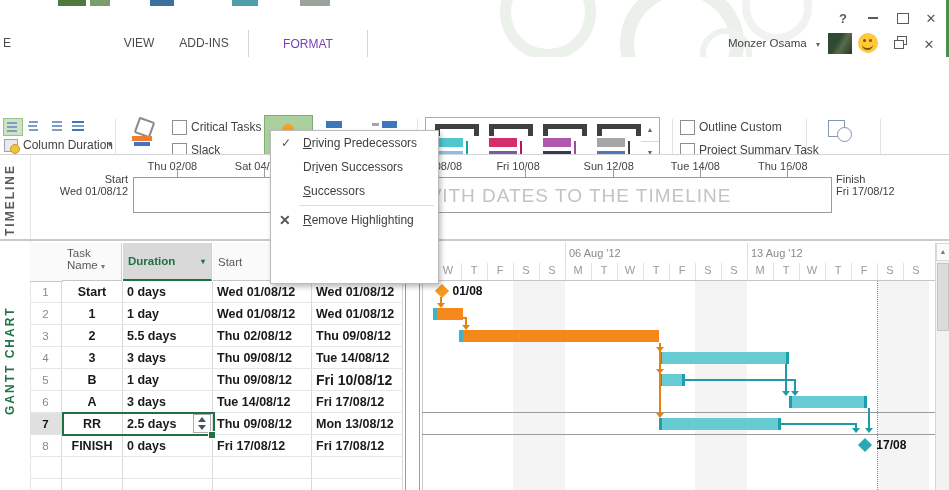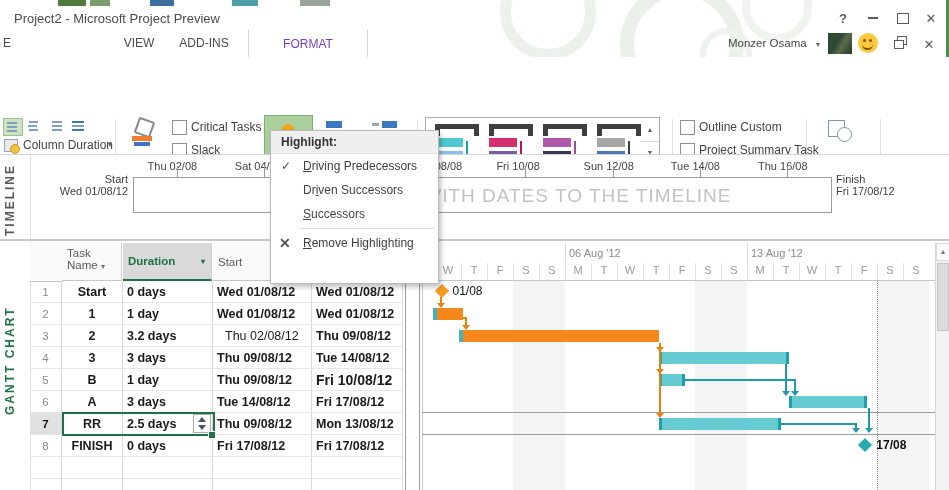--- a/index.html
+++ b/index.html
@@ -60,7 +60,6 @@
     <div class="abs" style="left:300px;top:0;width:30px;height:6px;background:#9AA49A;"></div>
     <div class="abs" style="left:946px;top:0;width:3px;height:57px;background:#4C8F4C;"></div>
 
-    <div class="title-text">Project2 - Microsoft Project Preview</div>
 
     <div class="winbtn" style="left:832px;font-weight:bold;">?</div>
     <div class="winbtn" style="left:862px;">

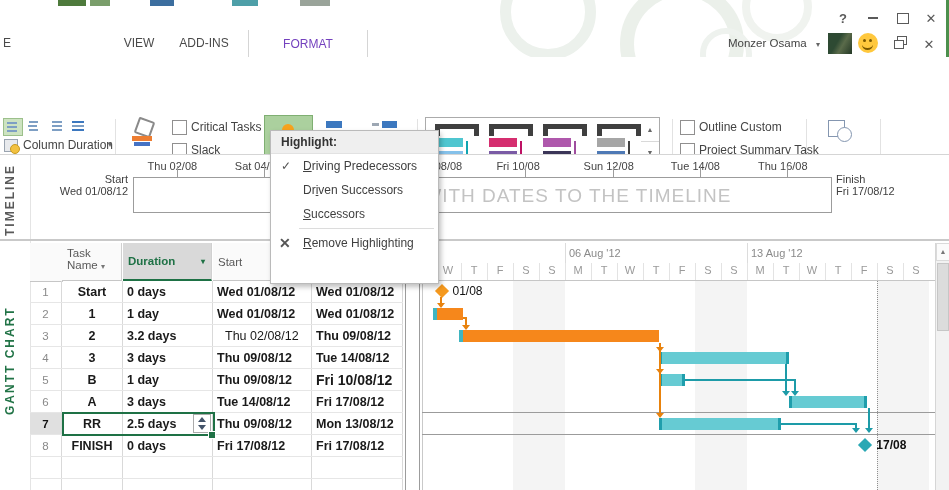--- a/index.html
+++ b/index.html
@@ -436,7 +436,6 @@
   </div>
 
   <div class="menu">
-    <div class="menu-header">Highlight:</div>
     <div id="menu-items">
         <div class="menu-item"><u>D</u>riving Predecessors<span style="position: absolute; left: 10px; top: 0px; color: rgb(85, 85, 85);">✓</span></div>
         <div class="menu-item">Dr<u>i</u>ven Successors</div>

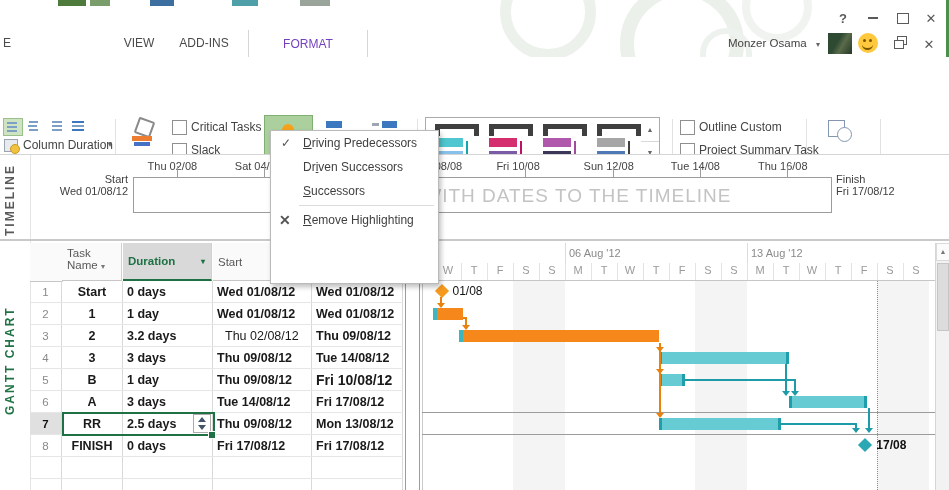--- a/index.html
+++ b/index.html
@@ -380,7 +380,7 @@
         <div style="position: absolute; left: 422px; top: 193px; width: 513px; height: 1px; background: rgb(155, 155, 155);"></div>
         <div style="position: absolute; left: 877px; top: 40px; width: 0px; height: 209px; border-left: 1px dotted rgb(143, 143, 143);"></div>
         <div style="position: absolute; left: 436.5px; top: 45px; width: 10px; height: 10px; transform: rotate(45deg); background: rgb(245, 153, 31); z-index: 3;"></div>
-        <div style="position: absolute; left: 452.5px; top: 43px; font-size: 12px; font-weight: normal; color: rgb(17, 17, 17); z-index: 3;">01/08</div>
+        <div style="position: absolute; left: 452.5px; top: 43px; font-size: 12px; font-weight: bold; color: rgb(17, 17, 17); z-index: 3;">01/08</div>
         <div style="position: absolute; left: 433.08px; top: 67px; width: 4px; height: 12px; background: rgb(63, 181, 192); z-index: 2;"></div>
         <div style="position: absolute; left: 437.08px; top: 67px; width: 26px; height: 12px; background: rgb(246, 135, 27); z-index: 2;"></div>
         <div style="position: absolute; left: 459.08px; top: 89px; width: 4px; height: 12px; background: rgb(63, 181, 192); z-index: 2;"></div>

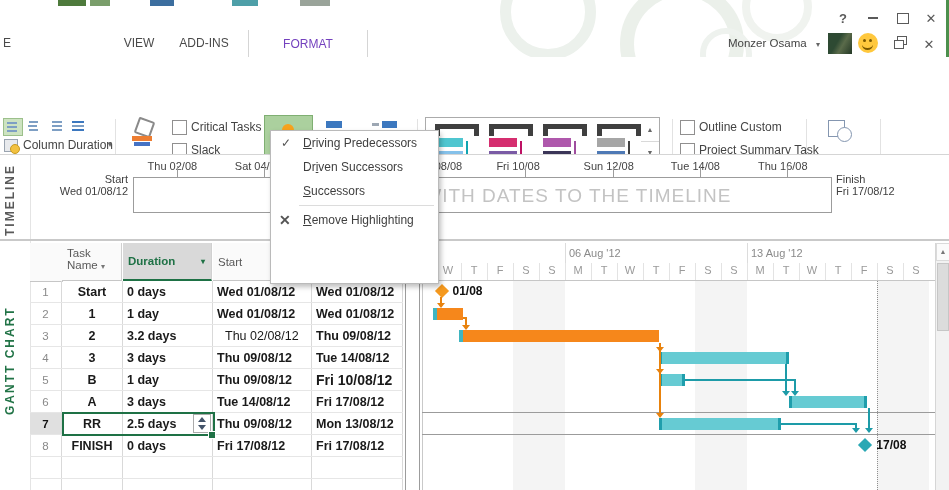--- a/index.html
+++ b/index.html
@@ -291,7 +291,7 @@
         <div style="position: absolute; left: 312px; top: 62px; width: 90px; height: 21px; display: flex; align-items: center; padding-left: 4px; box-sizing: border-box; font-size: 12.5px; font-weight: 600; color: rgb(26, 26, 26);">Wed 01/08/12</div>
         <div style="position: absolute; left: 30px; top: 84px; width: 31px; height: 21px; display: flex; align-items: center; justify-content: center; font-size: 11.5px; color: rgb(138, 138, 138); font-weight: normal; background: transparent;">3</div>
         <div style="position: absolute; left: 62px; top: 84px; width: 60px; height: 21px; display: flex; align-items: center; justify-content: center; font-size: 12.5px; font-weight: 600; color: rgb(26, 26, 26);">2</div>
-        <div style="position: absolute; left: 123px; top: 84px; width: 89px; height: 21px; display: flex; align-items: center; padding-left: 4px; box-sizing: border-box; font-size: 12.5px; font-weight: 600; color: rgb(26, 26, 26);">3.2 days</div>
+        <div style="position: absolute; left: 123px; top: 84px; width: 89px; height: 21px; display: flex; align-items: center; padding-left: 4px; box-sizing: border-box; font-size: 12.5px; font-weight: 600; color: rgb(26, 26, 26);">5.5 days</div>
         <div style="position: absolute; left: 213px; top: 84px; width: 98px; height: 21px; display: flex; align-items: center; padding-left: 4px; box-sizing: border-box; font-size: 12.5px; font-weight: 400; color: rgb(26, 26, 26); margin-left: 8px;">Thu 02/08/12</div>
         <div style="position: absolute; left: 312px; top: 84px; width: 90px; height: 21px; display: flex; align-items: center; padding-left: 4px; box-sizing: border-box; font-size: 12.5px; font-weight: 600; color: rgb(26, 26, 26);">Thu 09/08/12</div>
         <div style="position: absolute; left: 30px; top: 106px; width: 31px; height: 21px; display: flex; align-items: center; justify-content: center; font-size: 11.5px; color: rgb(138, 138, 138); font-weight: normal; background: transparent;">4</div>

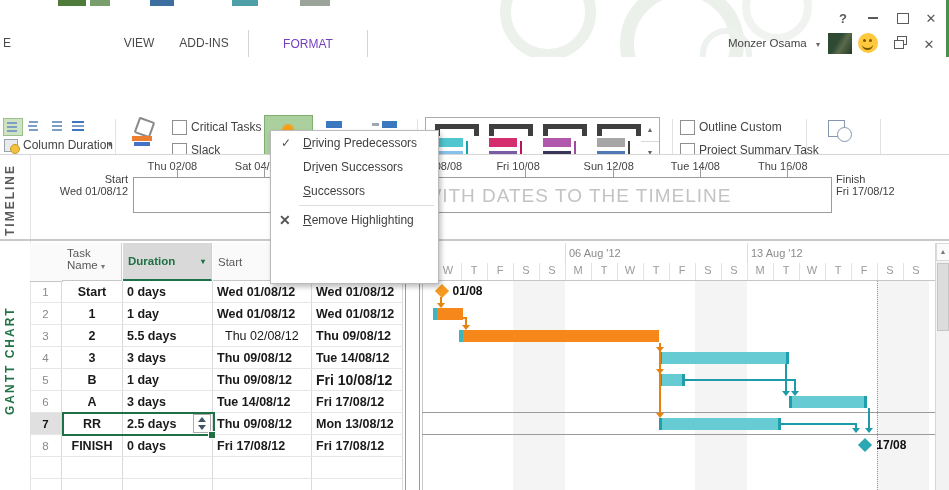--- a/index.html
+++ b/index.html
@@ -292,7 +292,7 @@
         <div style="position: absolute; left: 30px; top: 84px; width: 31px; height: 21px; display: flex; align-items: center; justify-content: center; font-size: 11.5px; color: rgb(138, 138, 138); font-weight: normal; background: transparent;">3</div>
         <div style="position: absolute; left: 62px; top: 84px; width: 60px; height: 21px; display: flex; align-items: center; justify-content: center; font-size: 12.5px; font-weight: 600; color: rgb(26, 26, 26);">2</div>
         <div style="position: absolute; left: 123px; top: 84px; width: 89px; height: 21px; display: flex; align-items: center; padding-left: 4px; box-sizing: border-box; font-size: 12.5px; font-weight: 600; color: rgb(26, 26, 26);">5.5 days</div>
-        <div style="position: absolute; left: 213px; top: 84px; width: 98px; height: 21px; display: flex; align-items: center; padding-left: 4px; box-sizing: border-box; font-size: 12.5px; font-weight: 400; color: rgb(26, 26, 26); margin-left: 8px;">Thu 02/08/12</div>
+        <div style="position: absolute; left: 213px; top: 84px; width: 98px; height: 21px; display: flex; align-items: center; padding-left: 4px; box-sizing: border-box; font-size: 12.5px; font-weight: 700; color: rgb(26, 26, 26);">Thu 02/08/12</div>
         <div style="position: absolute; left: 312px; top: 84px; width: 90px; height: 21px; display: flex; align-items: center; padding-left: 4px; box-sizing: border-box; font-size: 12.5px; font-weight: 600; color: rgb(26, 26, 26);">Thu 09/08/12</div>
         <div style="position: absolute; left: 30px; top: 106px; width: 31px; height: 21px; display: flex; align-items: center; justify-content: center; font-size: 11.5px; color: rgb(138, 138, 138); font-weight: normal; background: transparent;">4</div>
         <div style="position: absolute; left: 62px; top: 106px; width: 60px; height: 21px; display: flex; align-items: center; justify-content: center; font-size: 12.5px; font-weight: 600; color: rgb(26, 26, 26);">3</div>

